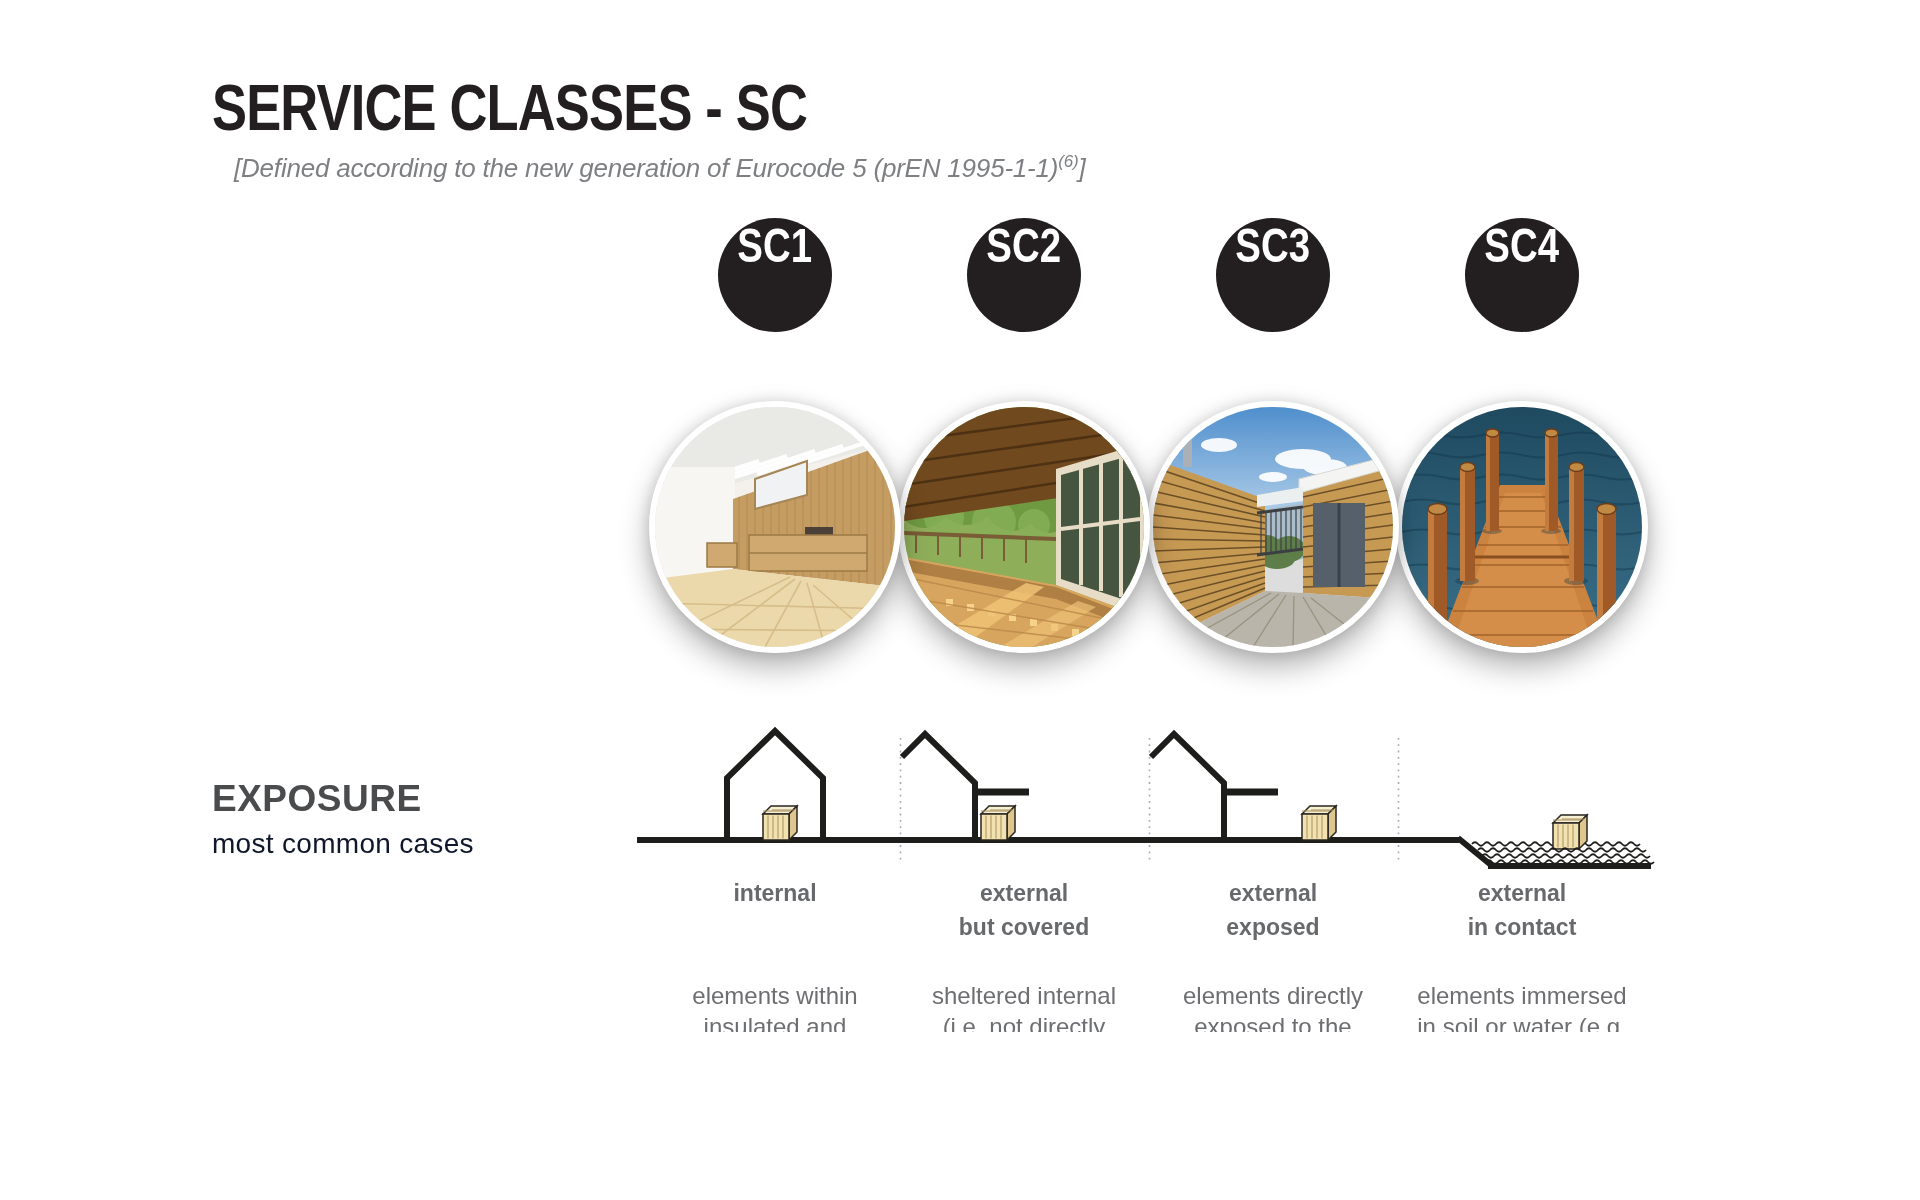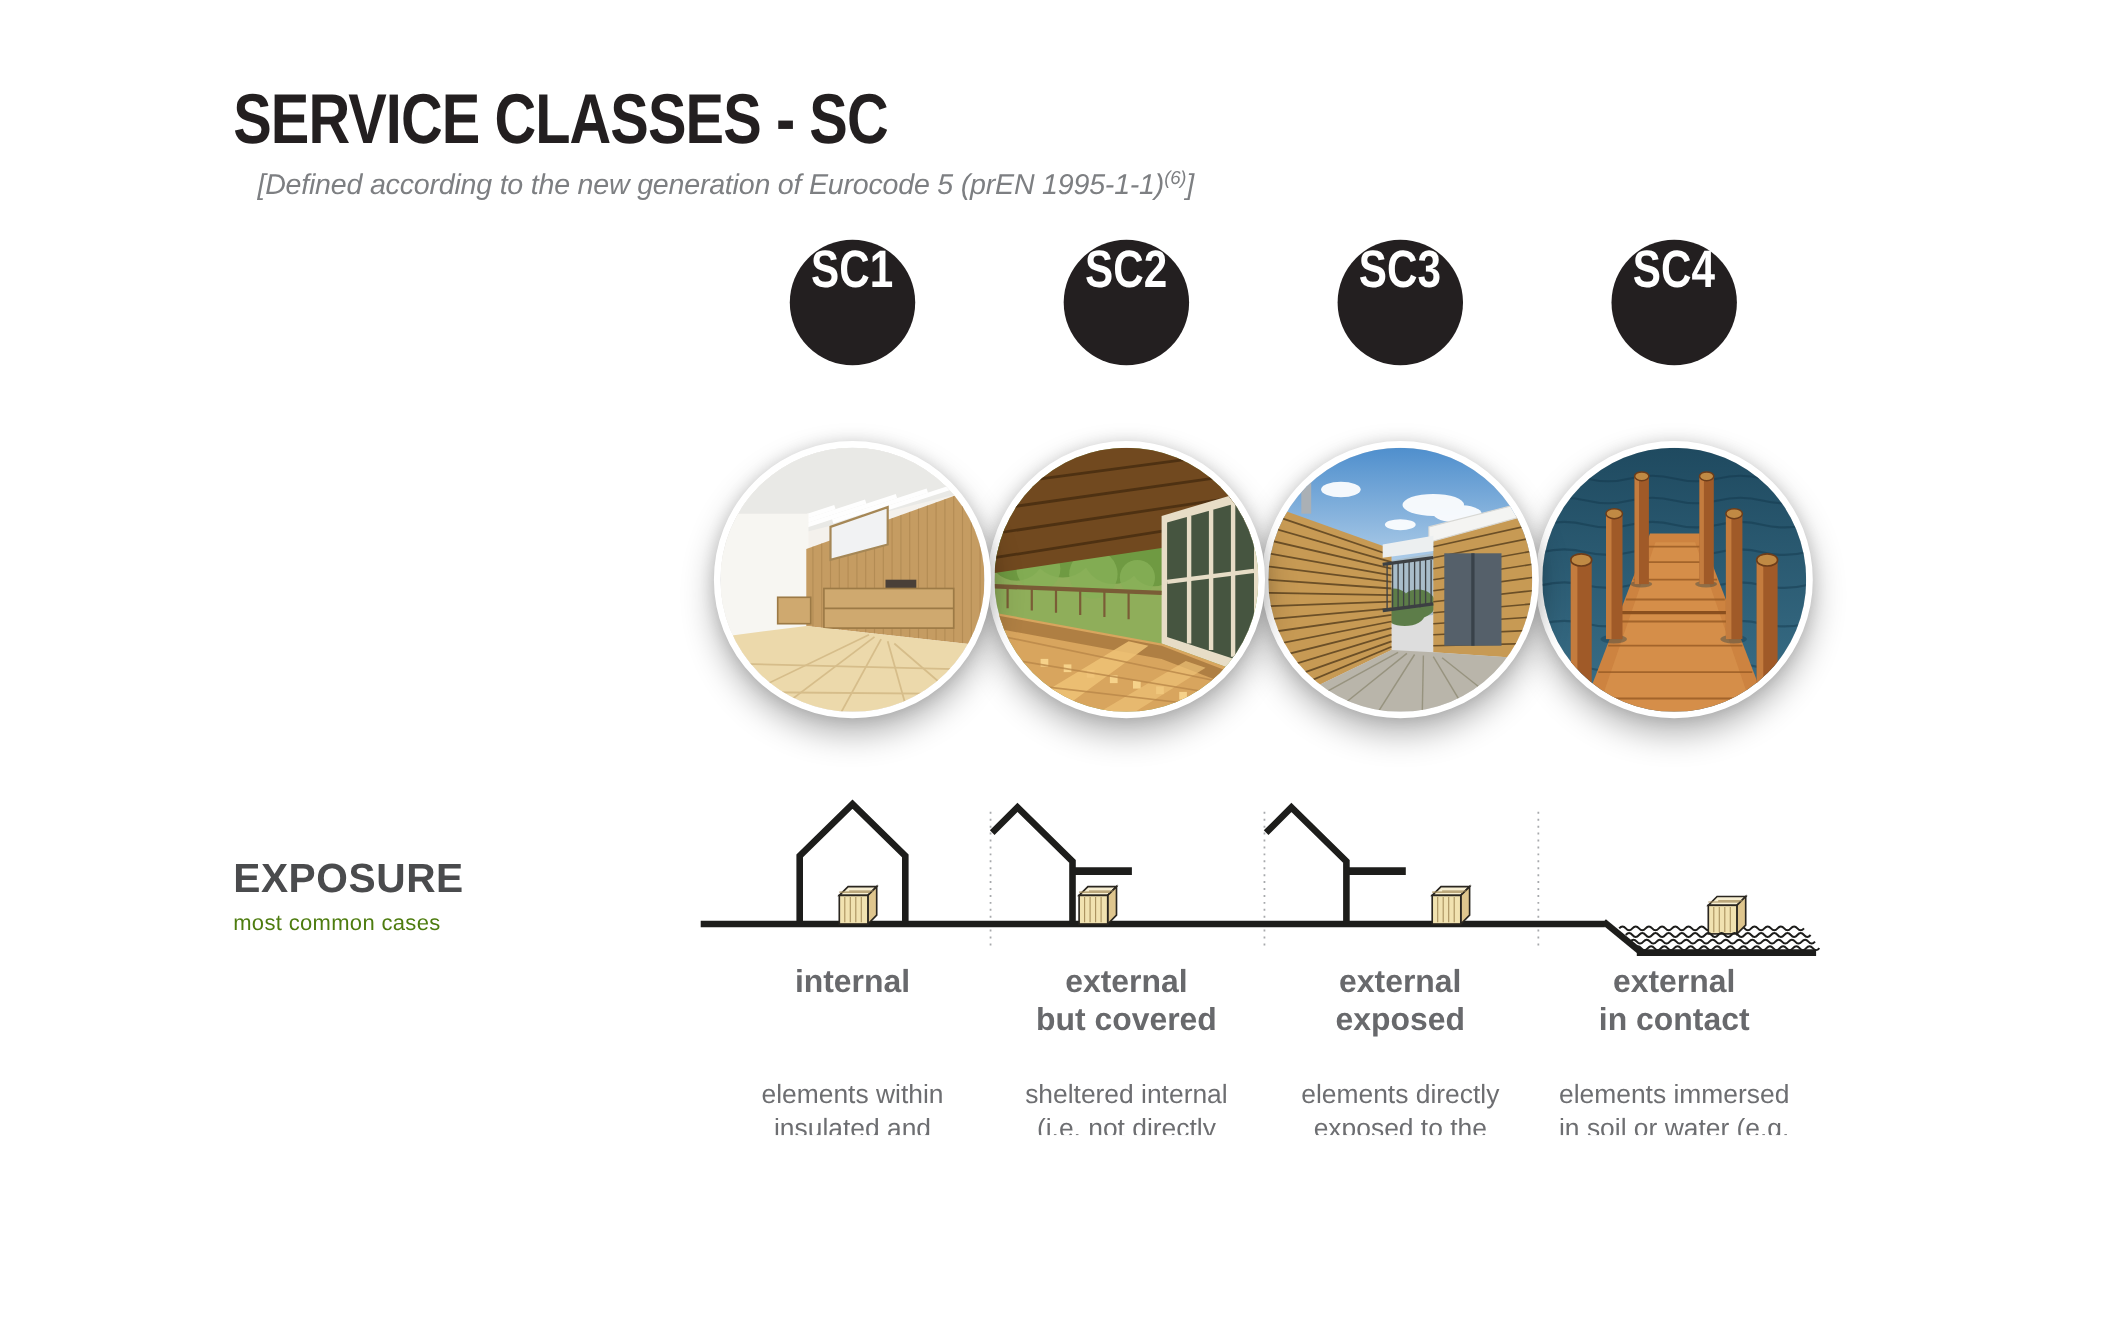--- a/index.html
+++ b/index.html
@@ -30,7 +30,7 @@
   
   .exposure-h{position:absolute;left:212px;top:778px;font-size:37px;font-weight:800;
               color:#4a4b4d;letter-spacing:.5px;}
-  .exposure-s{position:absolute;left:212px;top:828px;font-size:20px;color:#4d7c0f;letter-spacing:.3px;}
+  .exposure-s{position:absolute;left:212px;top:828px;font-size:28px;color:#0f172a;letter-spacing:.3px;}
 
   
   .diagram{position:absolute;left:600px;top:695px;width:1085px;height:195px;}

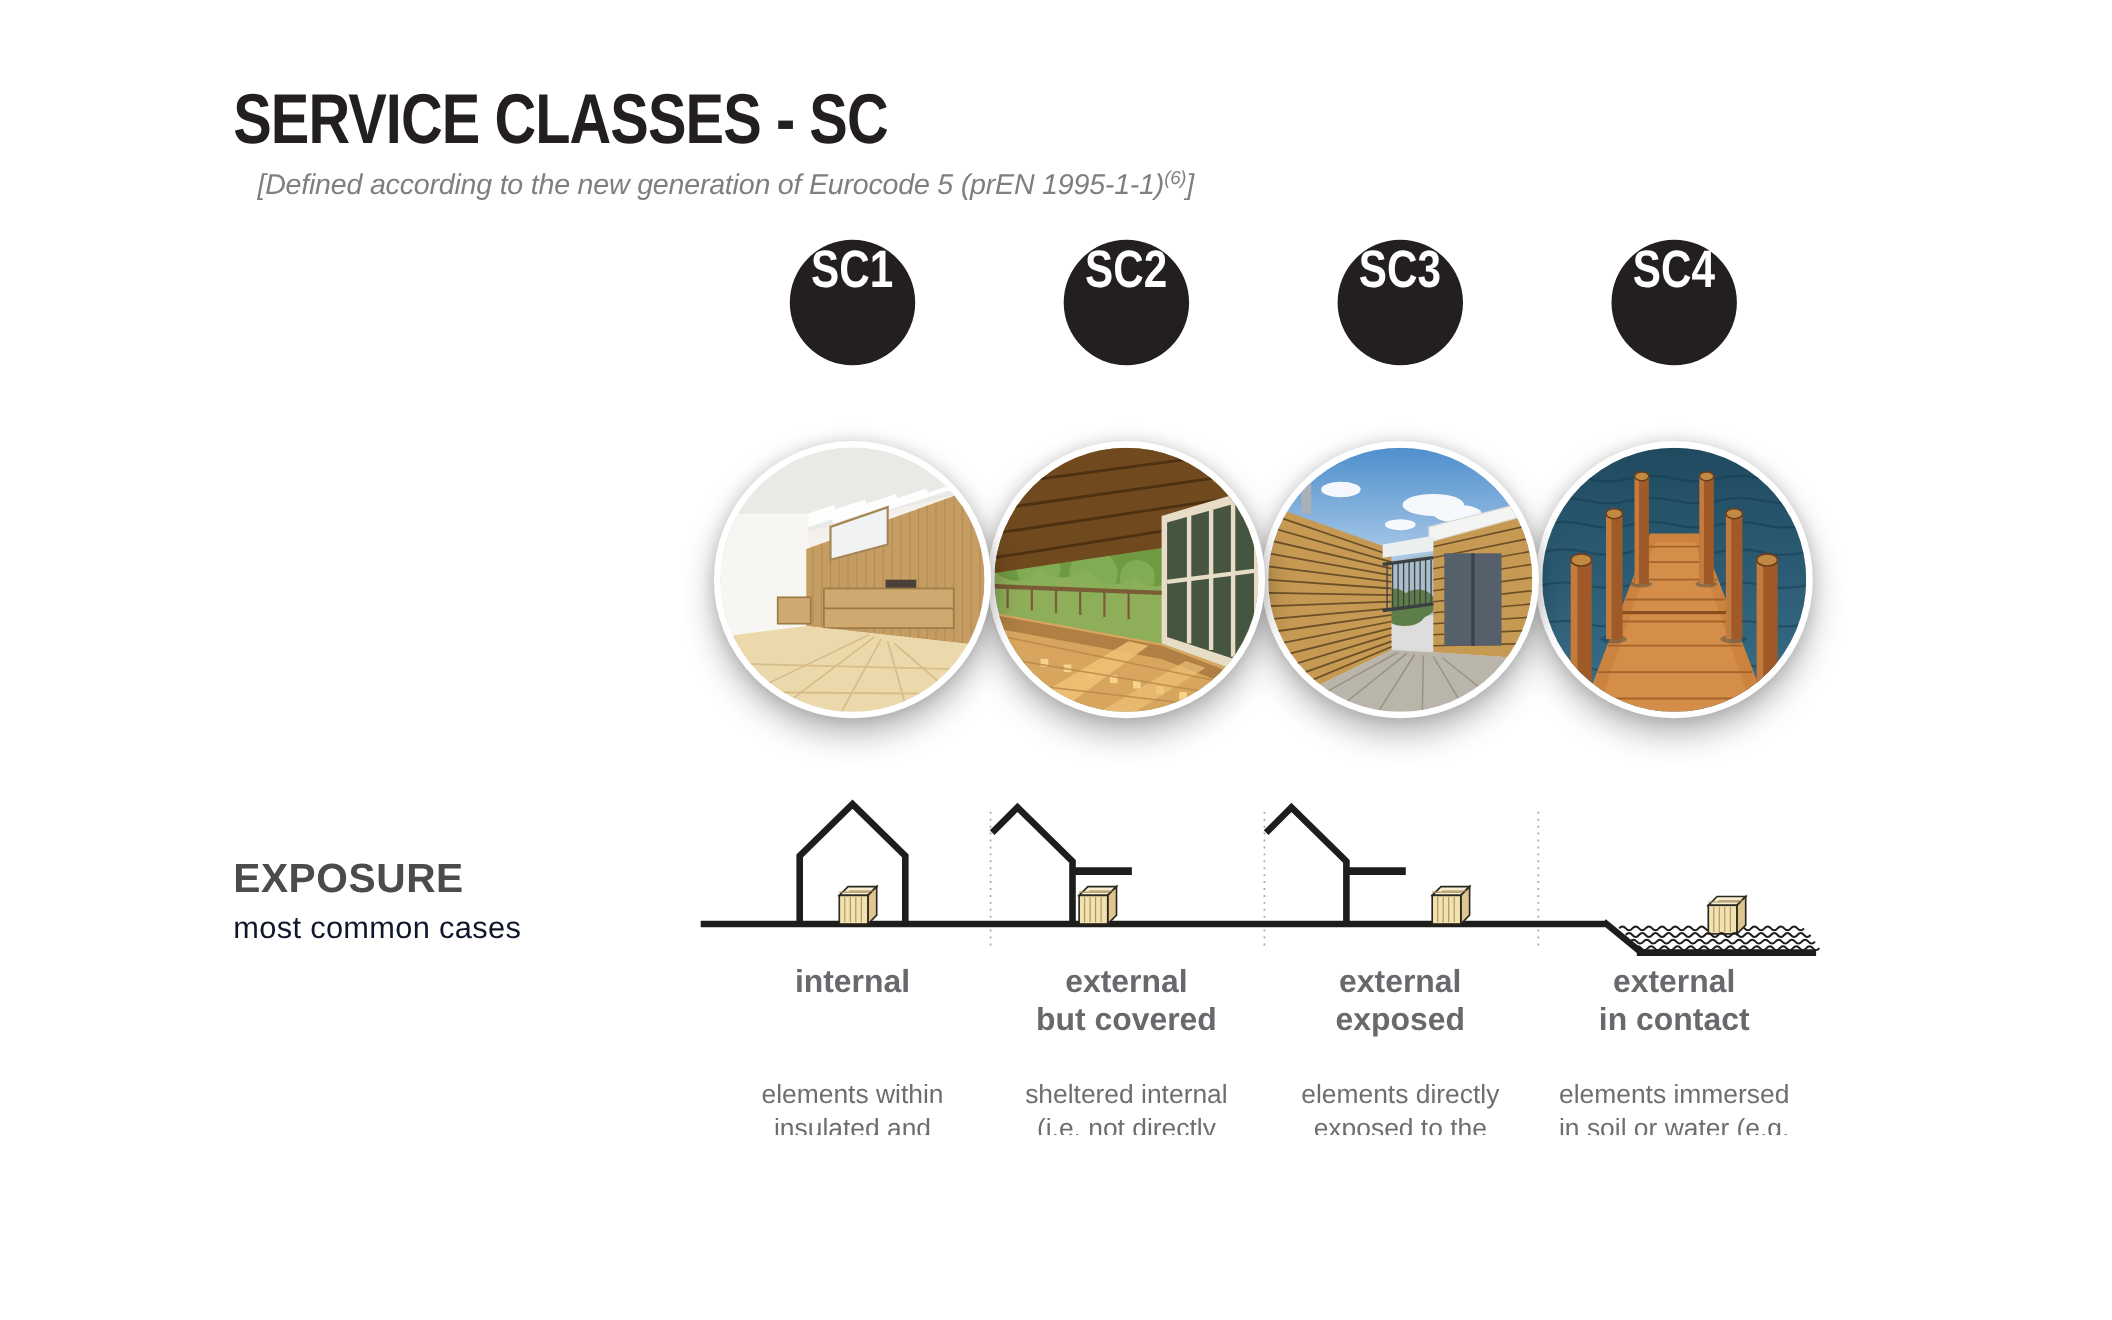--- a/index.html
+++ b/index.html
@@ -38,7 +38,7 @@
   
   .col{position:absolute;top:876px;width:250px;text-align:center;}
   .c1{left:650px;} .c2{left:899px;} .c3{left:1148px;} .c4{left:1397px;}
-  .exp-label{font-size:29px;font-weight:700;color:#68696c;line-height:34px;
+  .exp-label{font-size:23px;font-weight:700;color:#68696c;line-height:34px;
              white-space:pre-line;height:100px;}
   .exp-desc{font-size:24px;color:#6d6e71;line-height:31px;white-space:pre-line;margin-top:4px;}
 </style>

